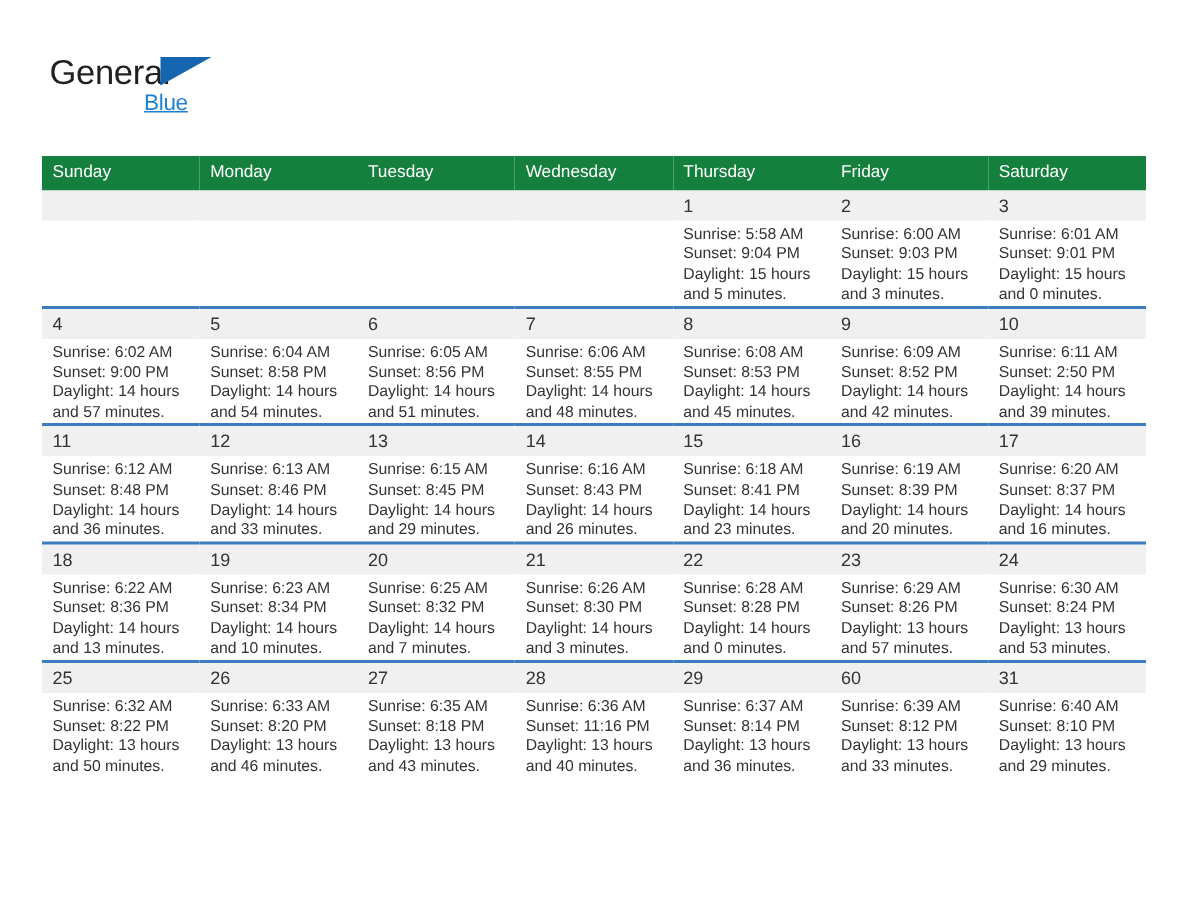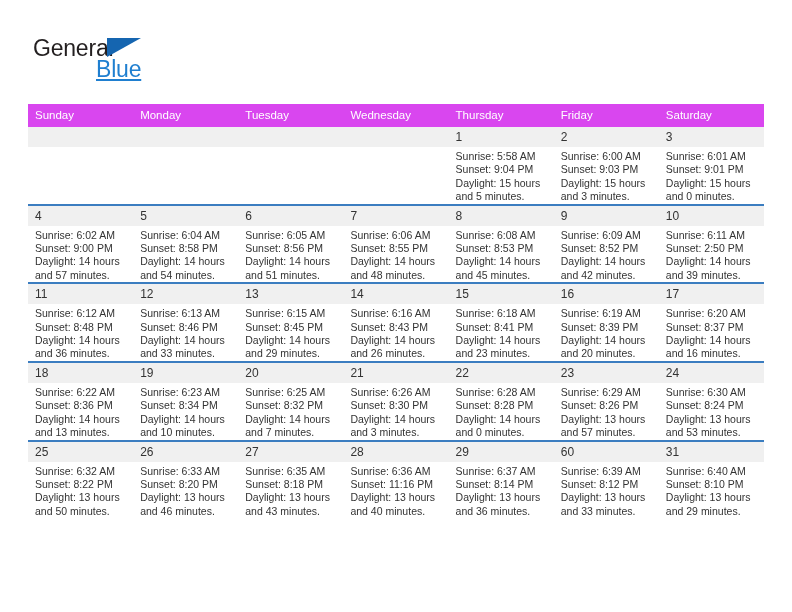--- a/index.html
+++ b/index.html
@@ -59,7 +59,7 @@
     position: absolute;
     left: 63px;
     top: 21px;
-    font-size: 23px;
+    font-size: 15px;
     letter-spacing: -0.2px;
     color: #1f7fd0;
     line-height: 24px;

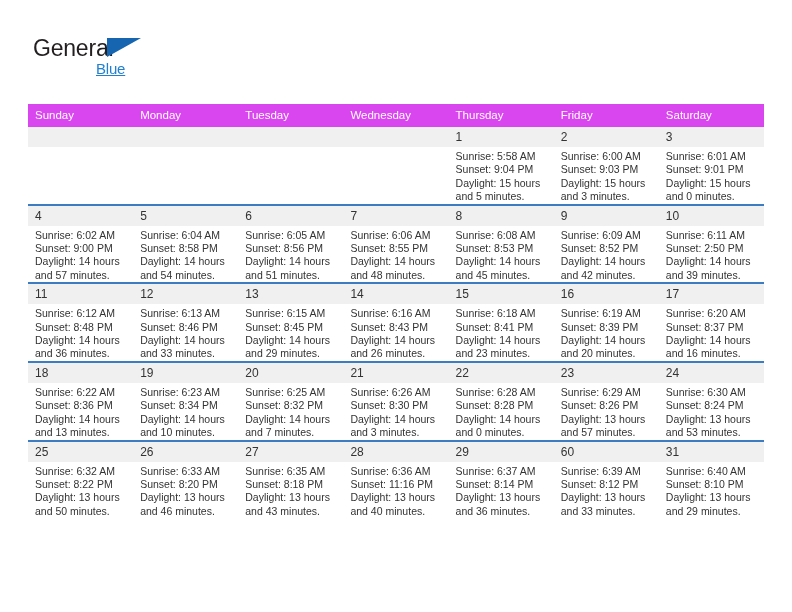--- a/index.html
+++ b/index.html
@@ -96,7 +96,7 @@
     table-layout: fixed;
   }
   .calendar th {
-    background: #d946ef;
+    background: #15803d;
     color: #ffffff;
     font-weight: normal;
     font-size: 11.5px;

